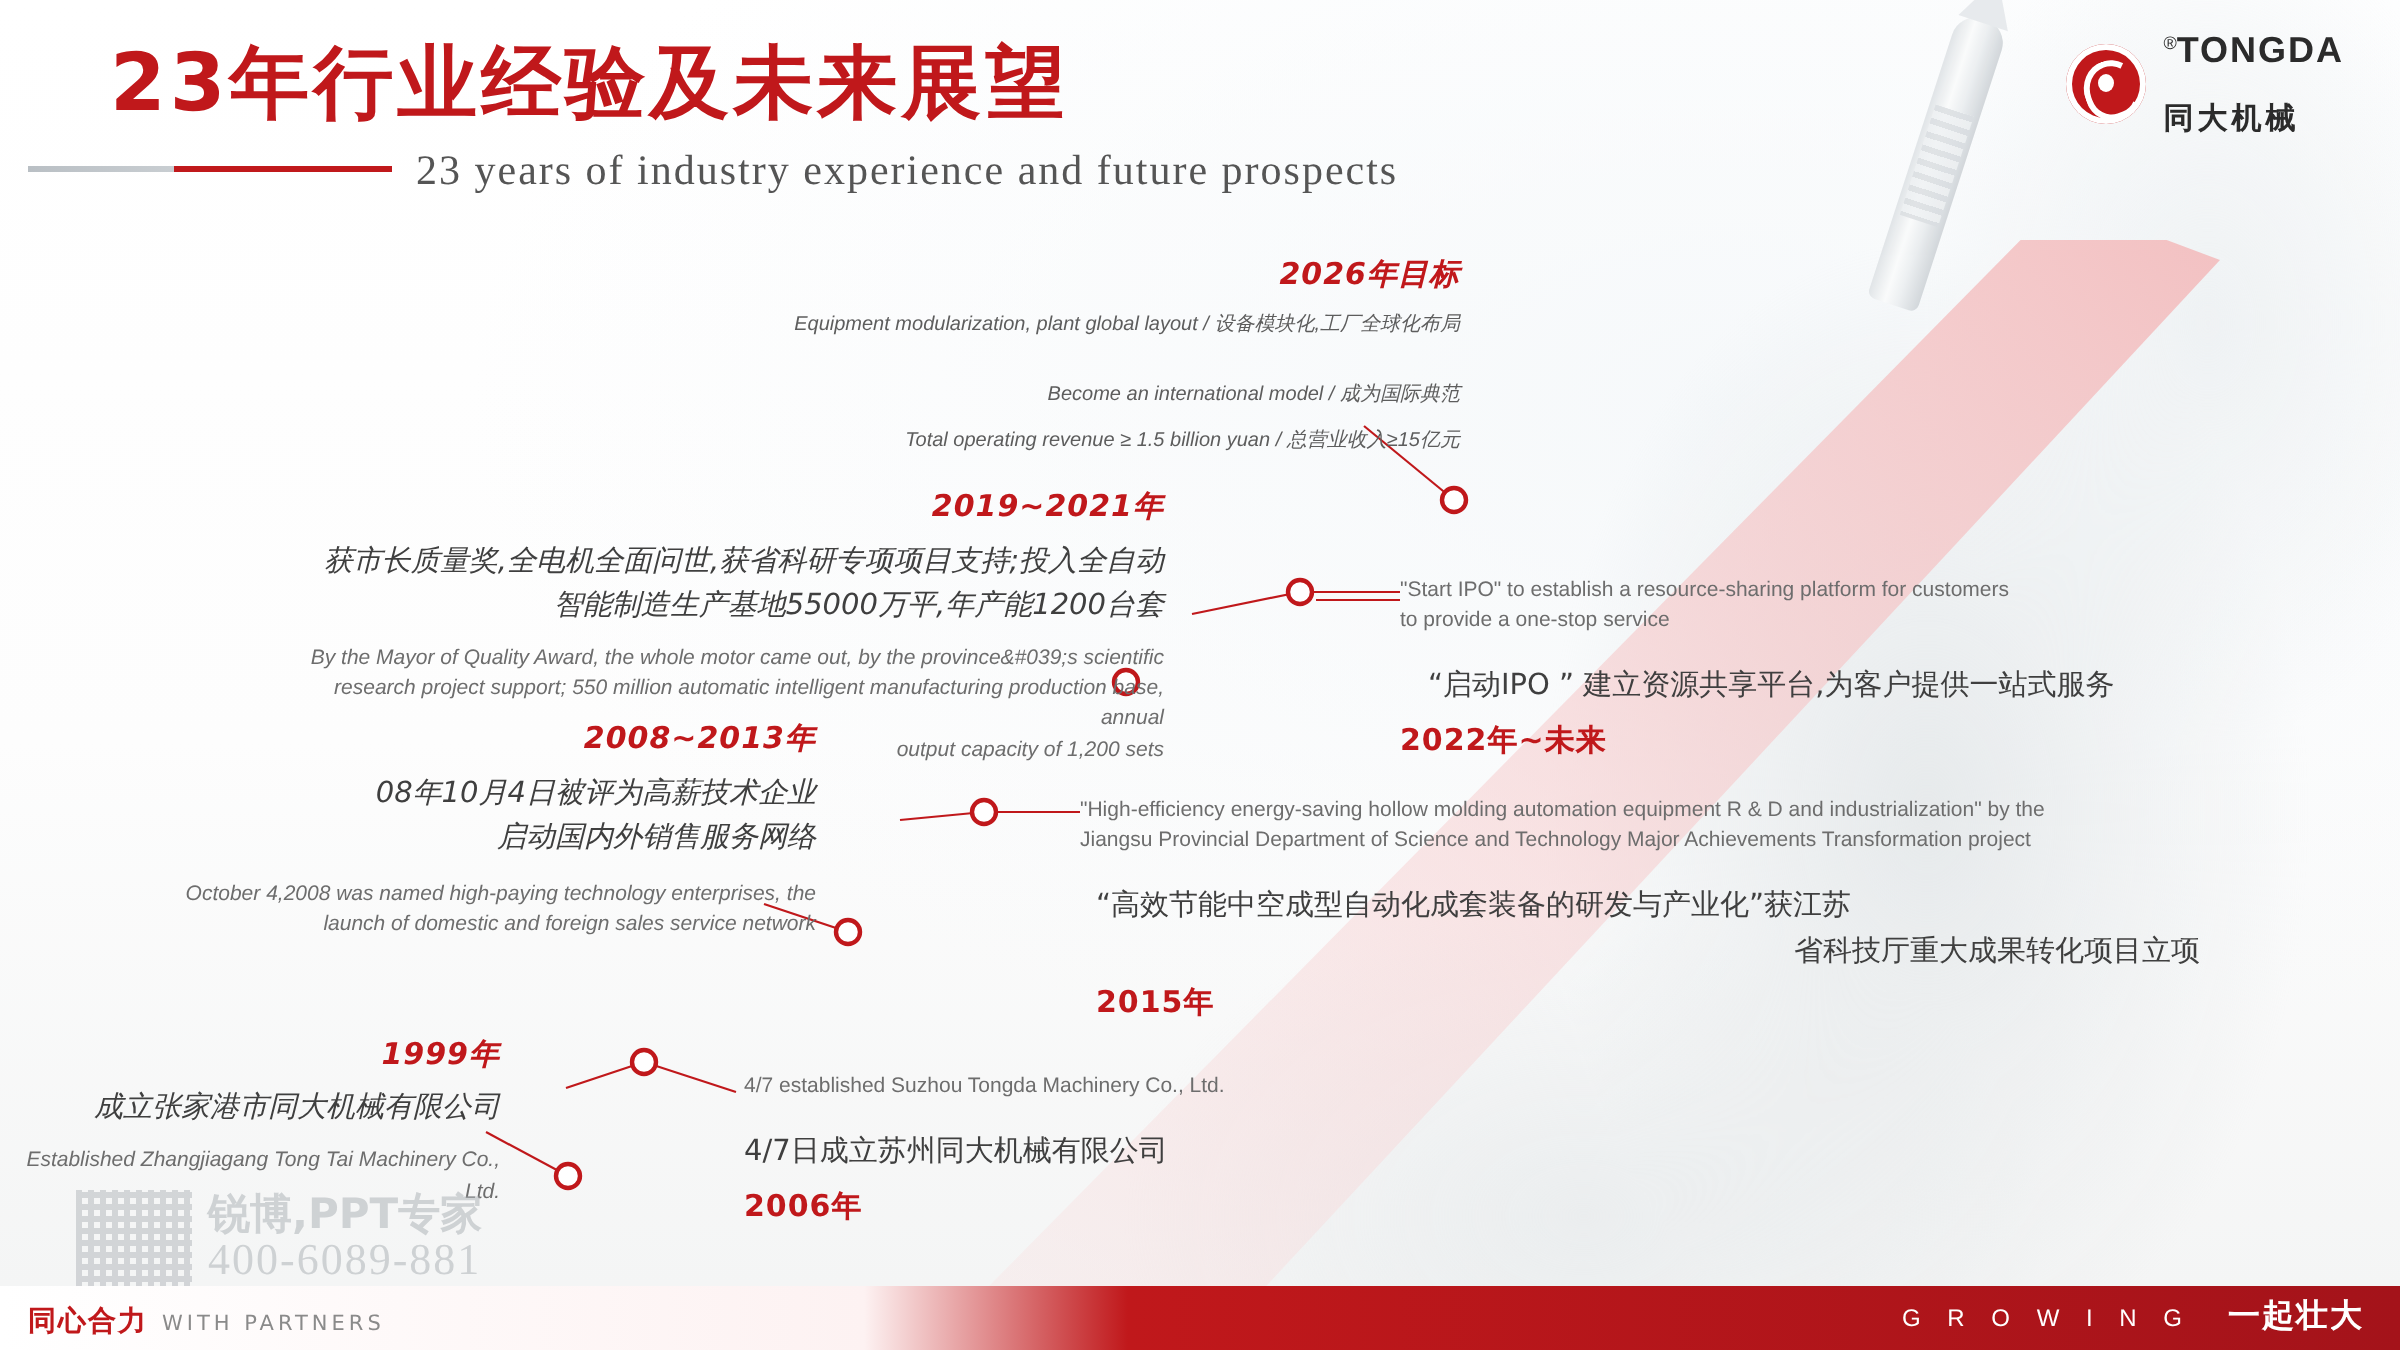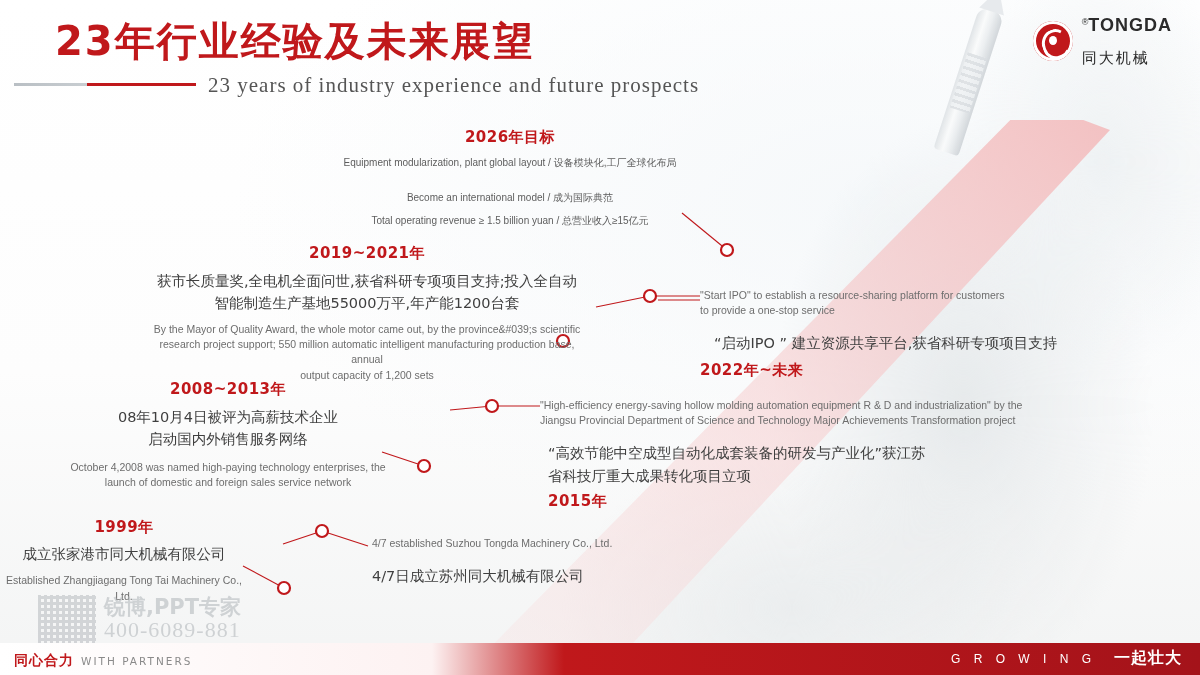--- a/index.html
+++ b/index.html
@@ -91,7 +91,7 @@
   }
   .logo-text { line-height:1.05; }
   .logo-en { font-size:18px; font-weight:bold; color:#2b2b2b; letter-spacing:1px; }
-  .logo-cn { font-size:15px; font-weight:normal; color:#2b2b2b; letter-spacing:2px; font-family:"DejaVu Sans", sans-serif;margin-top:16px;}
+  .logo-cn { font-size:15px; font-weight:bold; color:#2b2b2b; letter-spacing:2px; font-family:"DejaVu Sans", sans-serif;margin-top:16px;}
   .logo-reg { font-size:9px; color:#2b2b2b; vertical-align:super; }
 
   

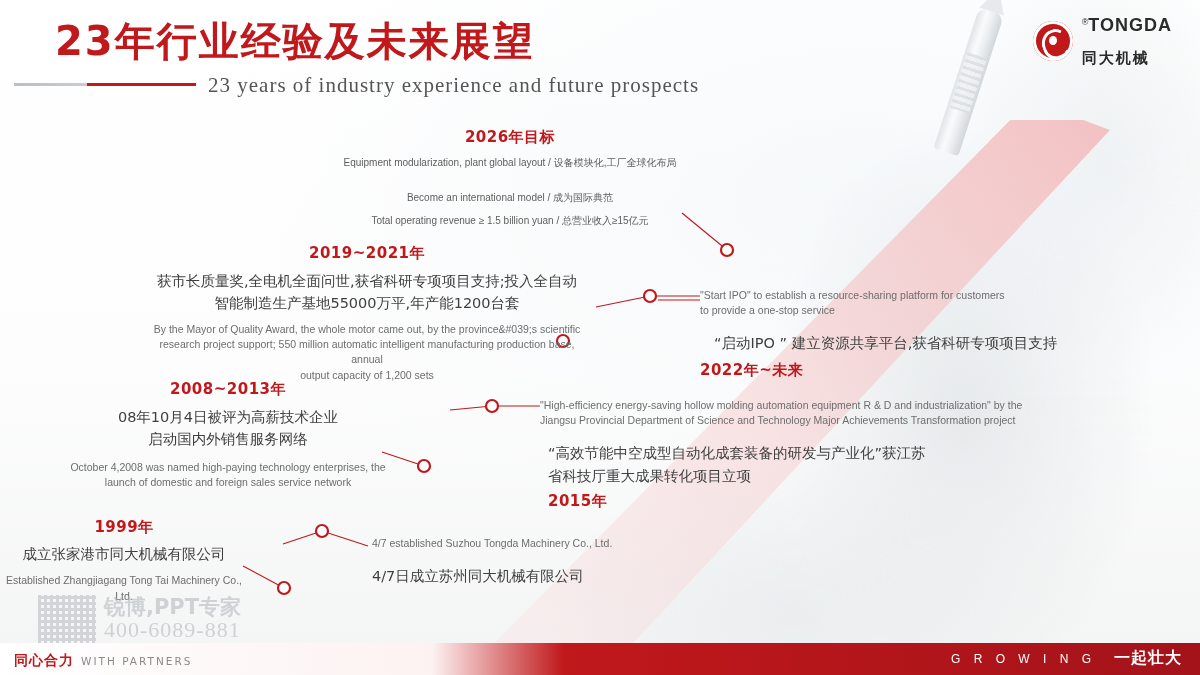--- a/index.html
+++ b/index.html
@@ -107,7 +107,7 @@
   .cn { color:#3f3f3f; font-size:14.5px; font-family:"DejaVu Sans", sans-serif; line-height:1.55; }
   .en { color:#6d6d6d; font-size:10.5px; line-height:1.45; }
   .en-mid { color:#5d5d5d; font-size:10px; line-height:1.5; }
-  .ta-r { text-align:center; }
+  .ta-r { text-align:right;font-style:italic; }
   .ta-l { text-align:left; }
 
   

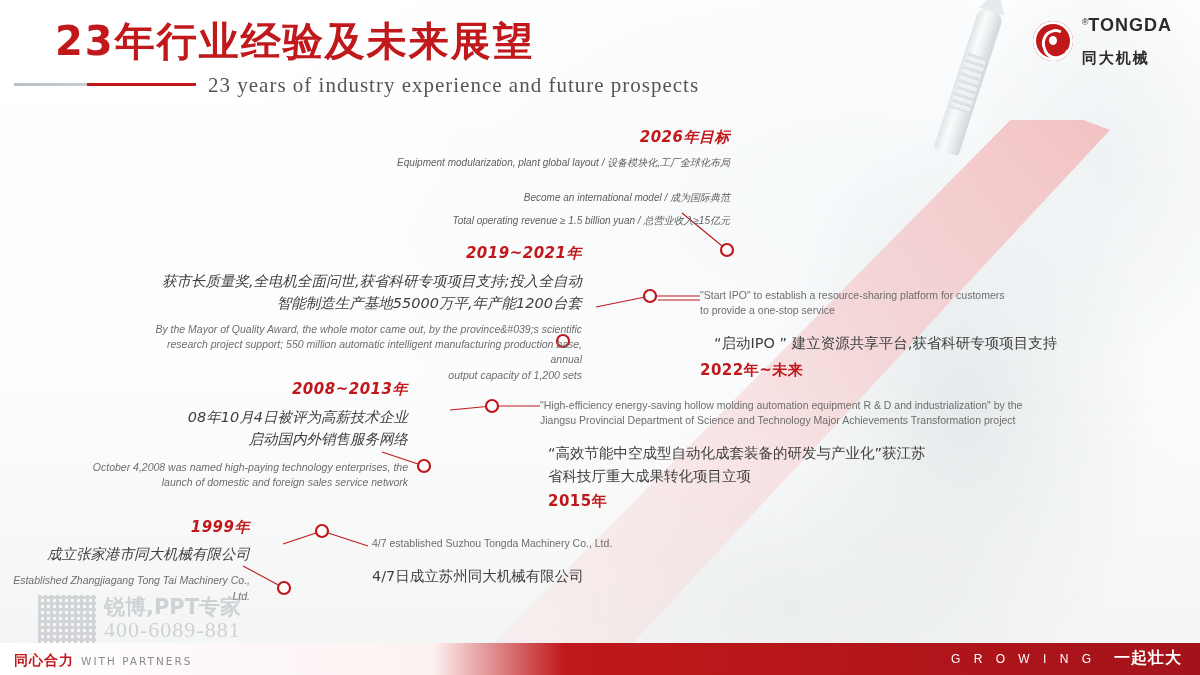--- a/index.html
+++ b/index.html
@@ -245,7 +245,7 @@
   <div class="blk ta-l" id="b2022">
     <div class="en">"Start IPO" to establish a resource-sharing platform for customers</div>
     <div class="en">to provide a one-stop service</div>
-    <div class="cn" style="margin-top:14px; margin-left:14px;">“启动IPO ” 建立资源共享平台,获省科研专项项目支持</div>
+    <div class="cn" style="margin-top:14px; margin-left:14px;">“启动IPO ” 建立资源共享平台,为客户提供一站式服务</div>
     <div class="yr" style="margin-top:6px;">2022年~未来</div>
   </div>
 

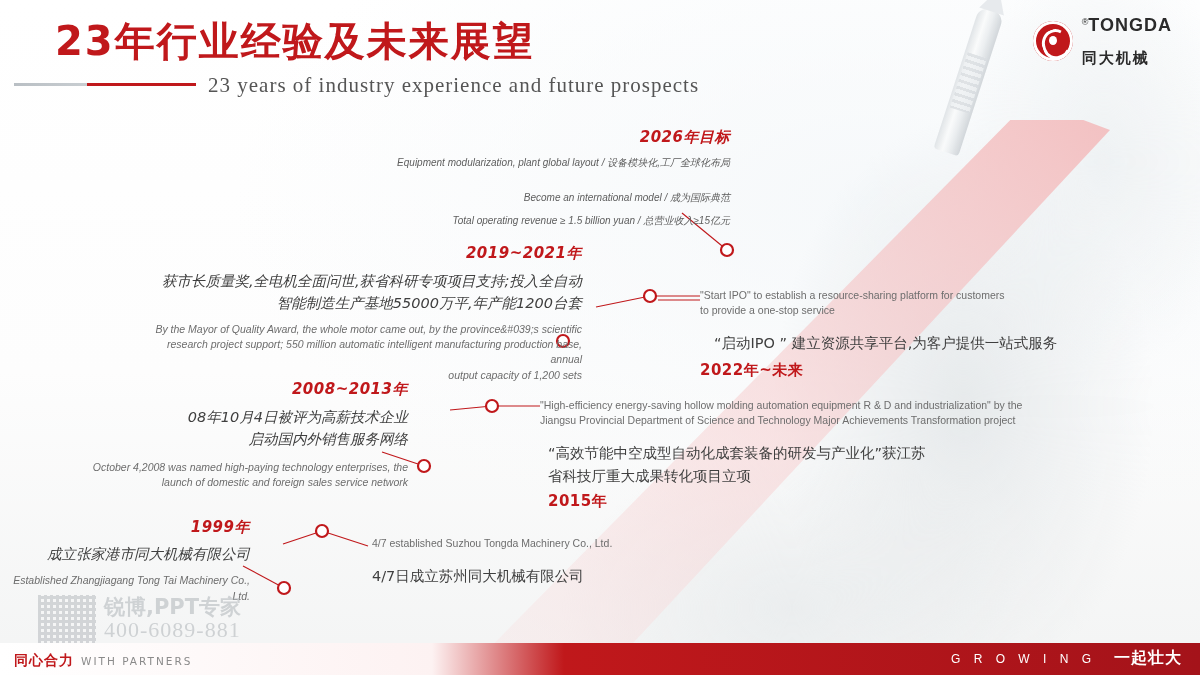--- a/index.html
+++ b/index.html
@@ -114,7 +114,7 @@
   #b2026 { right:470px; top:128px; width:440px; }
   #b2019 { right:618px; top:244px; width:430px; }
   #b2022 { left:700px; top:288px; width:360px; }
-  #b2008 { right:792px; top:380px; width:360px; }
+  #b2008 { right:792px; top:360px; width:360px; }
   #b2015 { left:540px; top:398px; width:560px; }
   #b1999 { right:950px; top:518px; width:252px; }
   #b2006 { left:372px; top:536px; width:320px; }

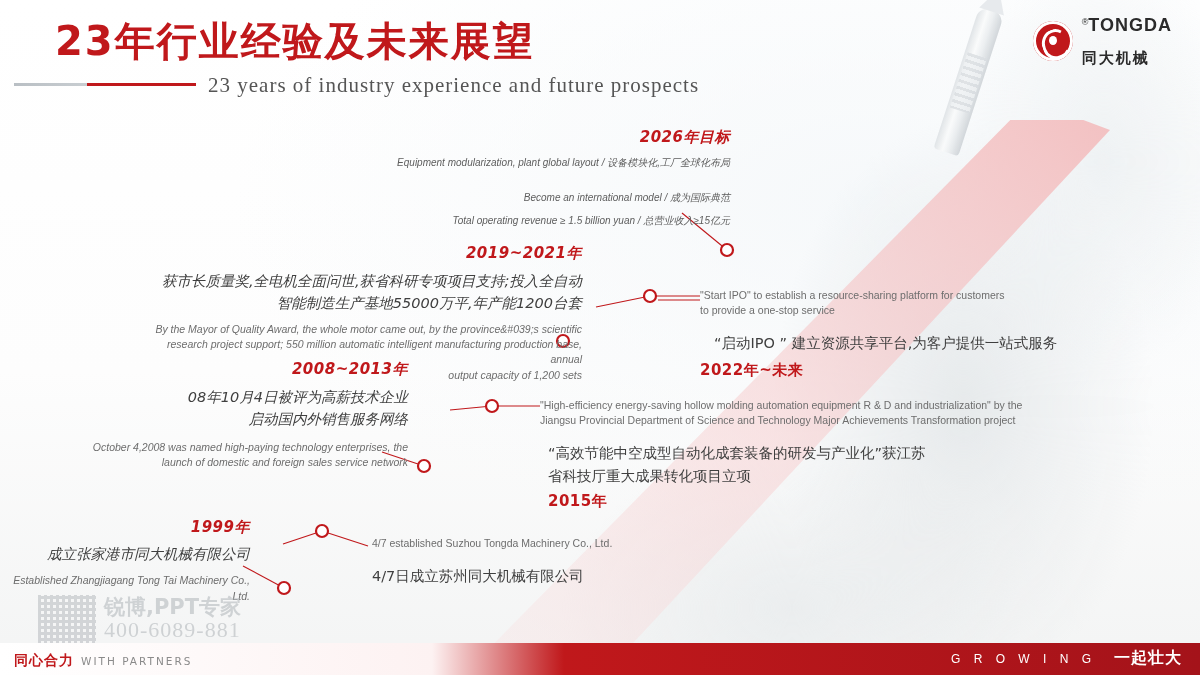--- a/index.html
+++ b/index.html
@@ -261,7 +261,7 @@
     <div class="en">"High-efficiency energy-saving hollow molding automation equipment R &amp; D and industrialization" by the</div>
     <div class="en">Jiangsu Provincial Department of Science and Technology Major Achievements Transformation project</div>
     <div class="cn" style="margin-top:14px; margin-left:8px;">“高效节能中空成型自动化成套装备的研发与产业化”获江苏</div>
-    <div class="cn" style="margin-left:8px;">省科技厅重大成果转化项目立项</div>
+    <div class="cn" style="margin-left:8px;text-align:right;">省科技厅重大成果转化项目立项</div>
     <div class="yr" style="margin-top:5px; margin-left:8px;">2015年</div>
   </div>
 

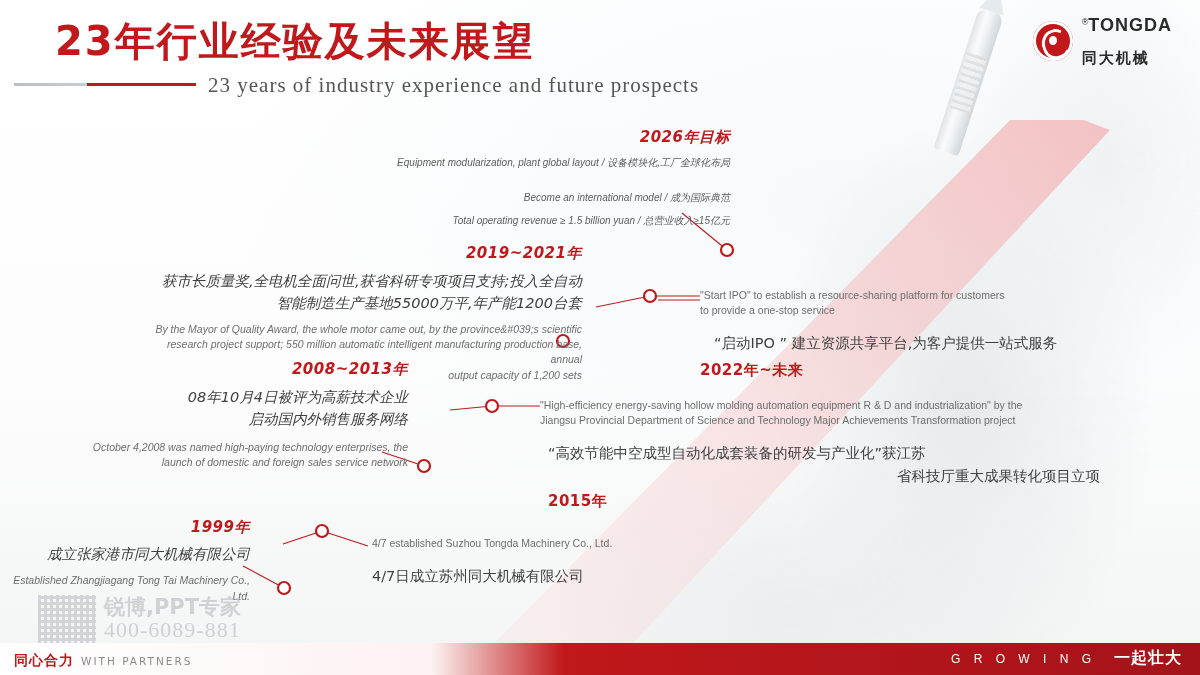--- a/index.html
+++ b/index.html
@@ -274,6 +274,7 @@
   <div class="blk ta-l" id="b2006">
     <div class="en">4/7 established Suzhou Tongda Machinery Co., Ltd.</div>
     <div class="cn" style="margin-top:14px;">4/7日成立苏州同大机械有限公司</div>
+    <div class="yr" style="margin-top:6px;">2006年</div>
   </div>
 
   <div class="wm">

